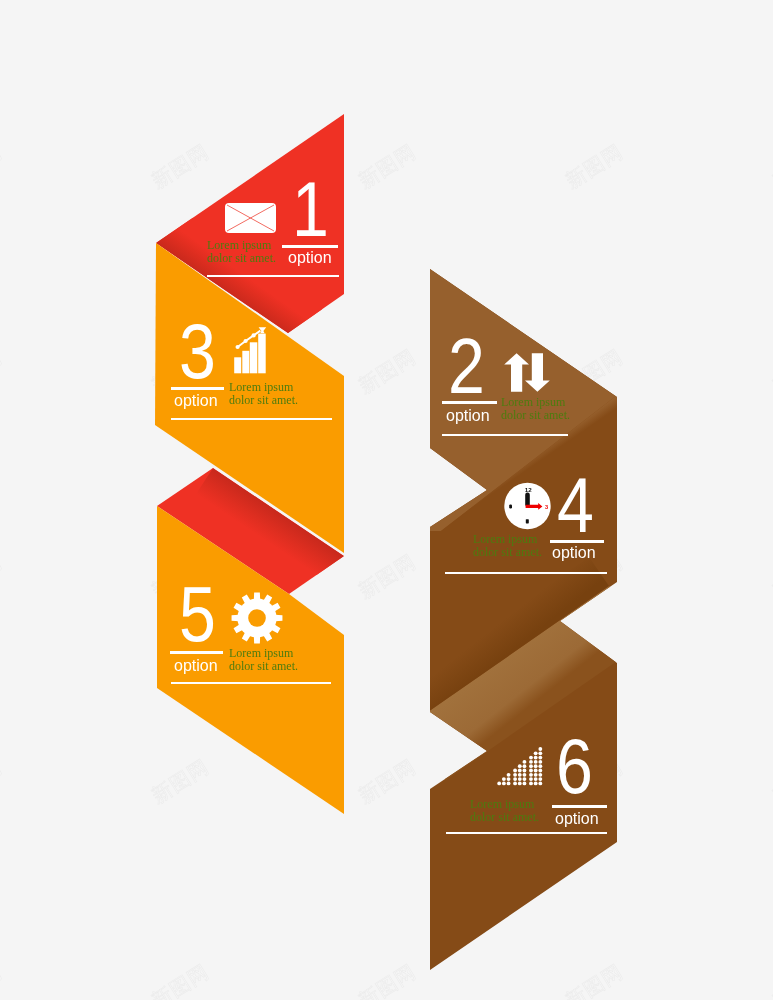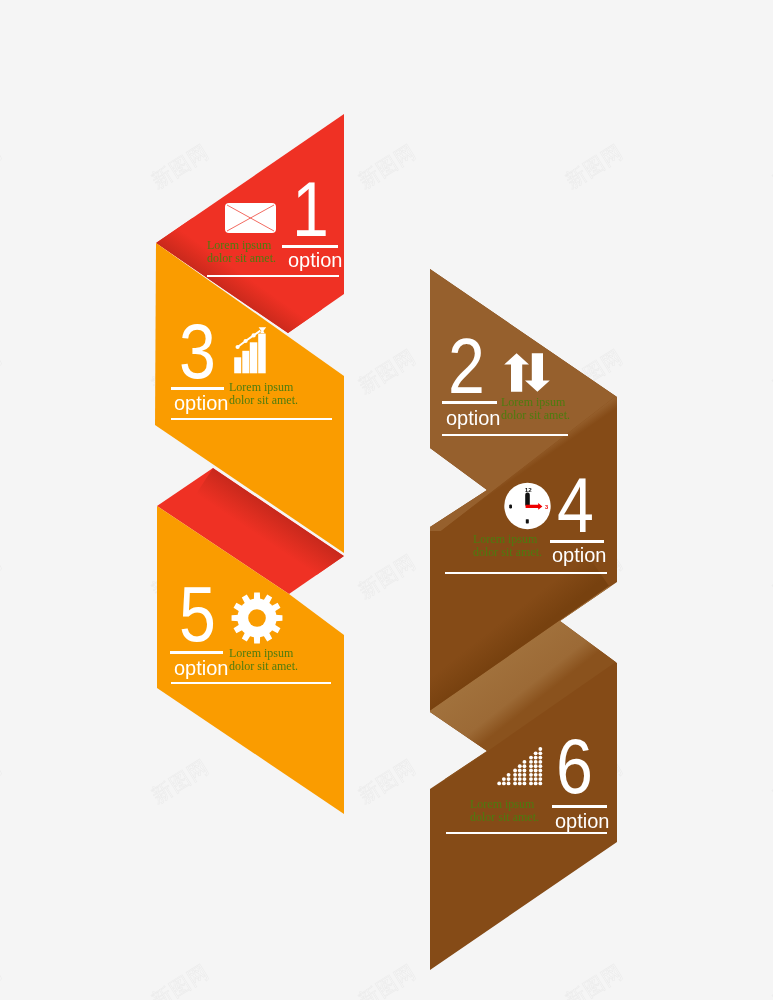--- a/index.html
+++ b/index.html
@@ -17,7 +17,7 @@
 .num{font-family:"Liberation Sans",sans-serif;font-weight:400;line-height:1;font-size:78px;
      position:absolute;color:#fff;white-space:nowrap;display:inline-block;
      transform:scaleX(0.85);transform-origin:left top;}
-.opt{font-family:"Liberation Sans",sans-serif;font-size:20px;line-height:1;position:absolute;color:#fff;white-space:nowrap;font-weight:400;}
+.opt{font-family:"Liberation Sans",sans-serif;font-size:16px;line-height:1;position:absolute;color:#fff;white-space:nowrap;font-weight:400;}
 .bd{font-family:Liberation Serif, serif;font-size:12px;line-height:1;position:absolute;color:#4d7c0f;white-space:nowrap;}
 .rule{position:absolute;background:#fff;height:2px;}
 .ico{position:absolute;}

